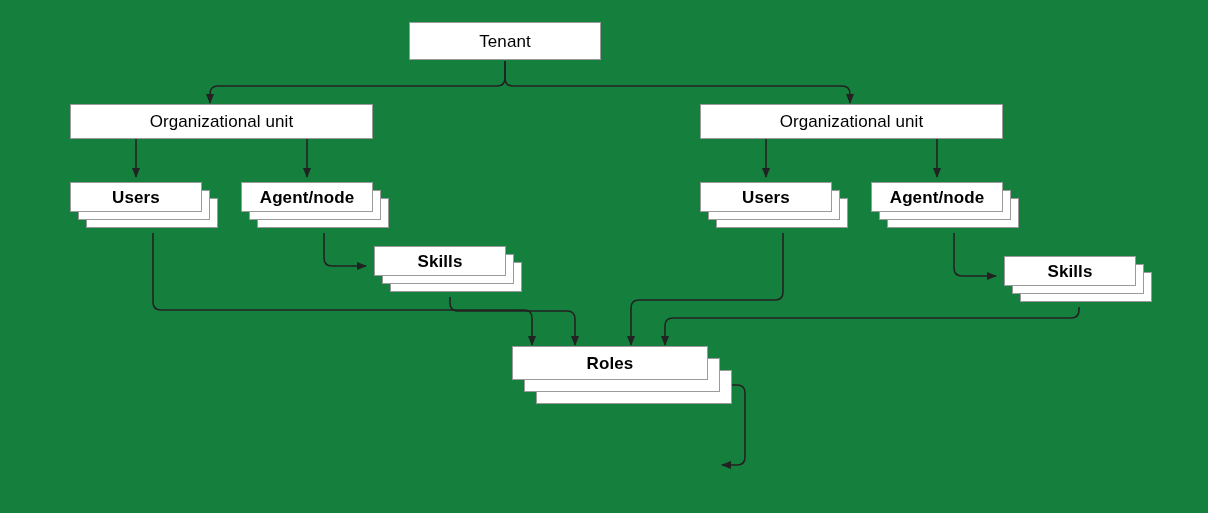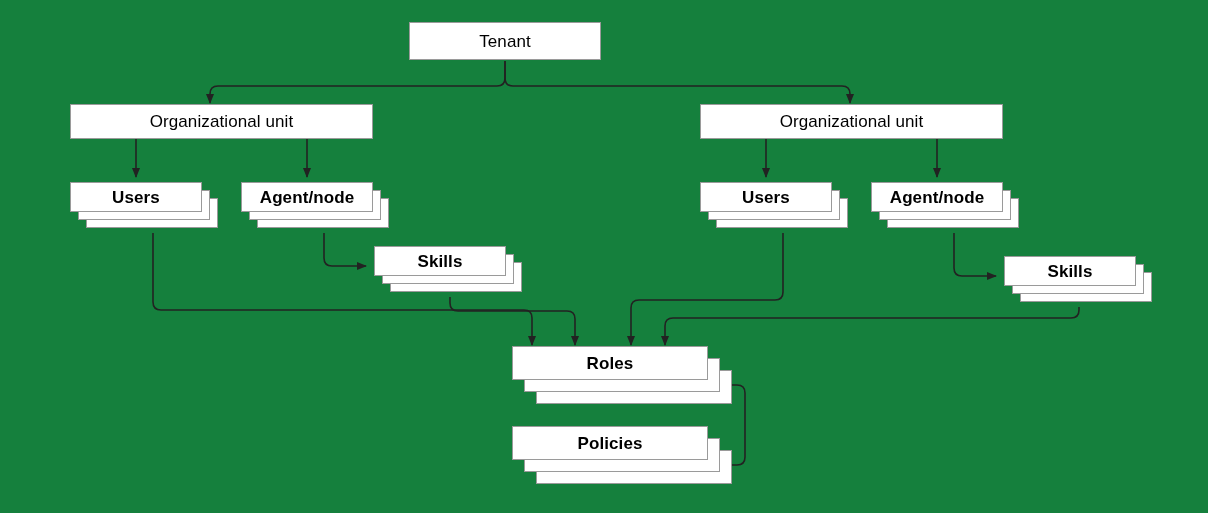--- a/index.html
+++ b/index.html
@@ -174,13 +174,6 @@
     </div>
   </div>
 
-  <div class="stack" style="left:512px; top:426px; width:230px; height:56px;">
-    <div class="layer" style="left:24px; top:24px; width:196px; height:34px;"></div>
-    <div class="layer" style="left:12px; top:12px; width:196px; height:34px;"></div>
-    <div class="front" style="left:0px; top:0px; width:196px; height:34px;">
-      <span>Policies</span>
-    </div>
-  </div>
 
 </div>
 

